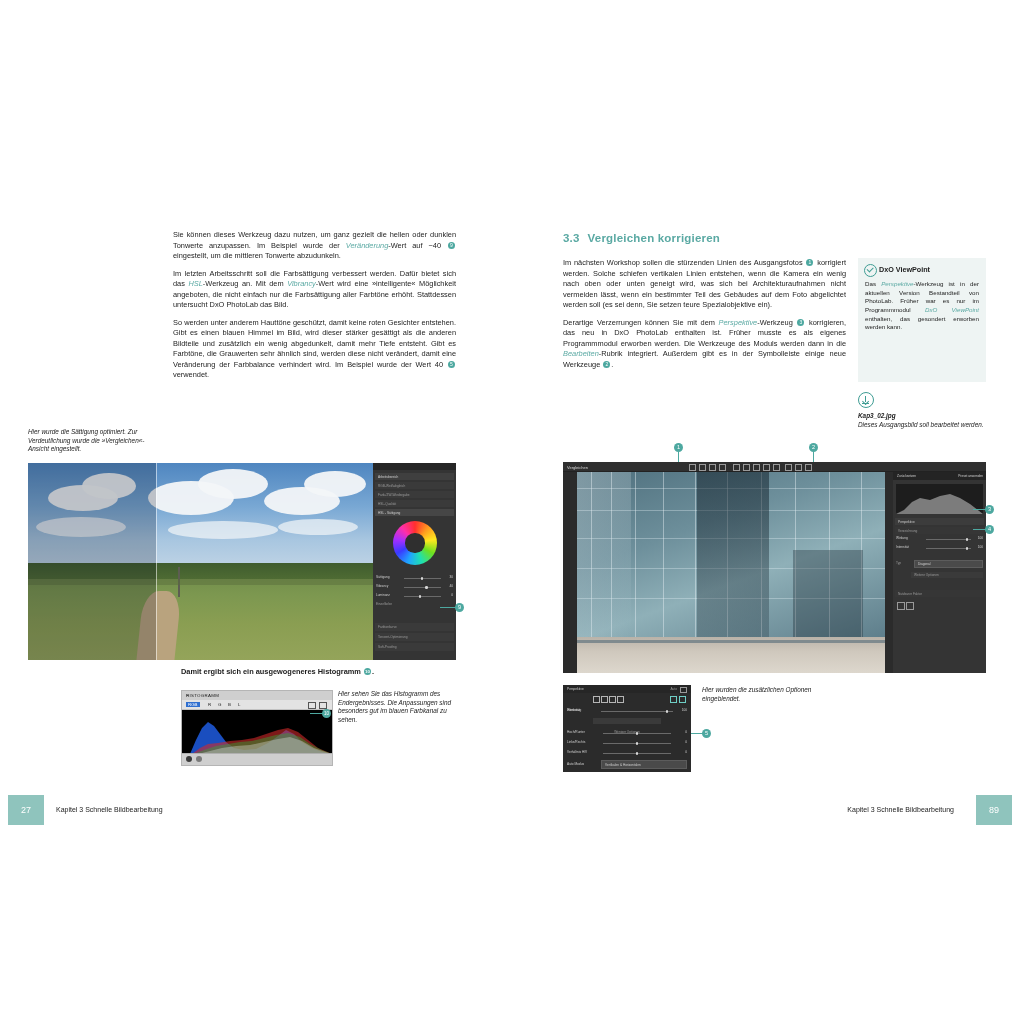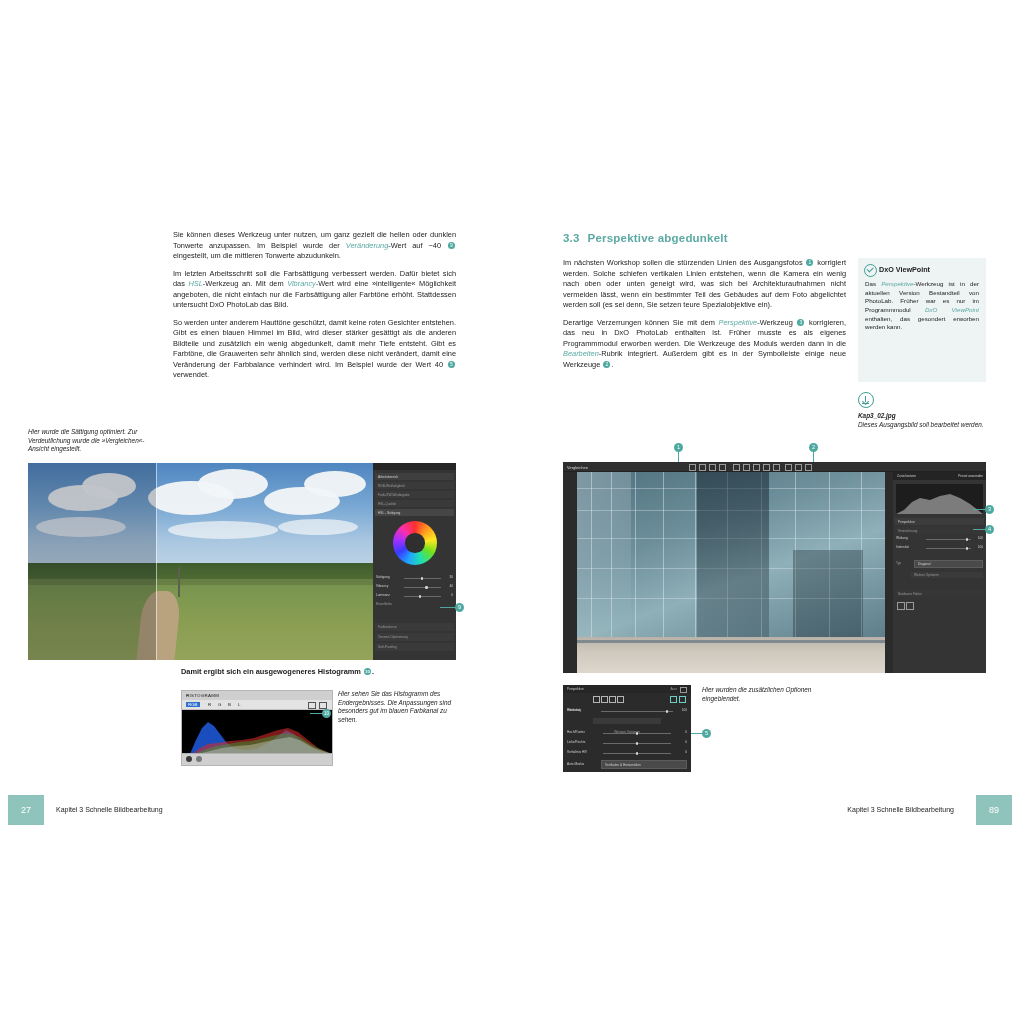--- a/index.html
+++ b/index.html
@@ -365,7 +365,7 @@
   <div class="page page-left">
 
     <div class="col-text" style="left:173px; top:230px; width:283px;">
-      <p><span>Sie können dieses Werkzeug unter nutzen, um ganz gezielt die hellen oder dunklen Tonwerte anzupassen. Im Beispiel wurde der </span><span class="acc">Veränderung</span><span>-Wert auf −40 </span><span class="cnum">9</span><span> eingestellt, um die mittleren Tonwerte abzudunkeln.</span></p>
+      <p><span>Sie können dieses Werkzeug dazu nutzen, um ganz gezielt die hellen oder dunklen Tonwerte anzupassen. Im Beispiel wurde der </span><span class="acc">Veränderung</span><span>-Wert auf −40 </span><span class="cnum">9</span><span> eingestellt, um die mittleren Tonwerte abzudunkeln.</span></p>
       <p><span>Im letzten Arbeitsschritt soll die Farbsättigung verbessert werden. Dafür bietet sich das </span><span class="acc">HSL</span><span>-Werkzeug an. Mit dem </span><span class="acc">Vibrancy</span><span>-Wert wird eine »intelligente« Möglichkeit angeboten, die nicht einfach nur die Farbsättigung aller Farbtöne erhöht. Stattdessen untersucht DxO PhotoLab das Bild.</span></p>
       <p><span>So werden unter anderem Hauttöne geschützt, damit keine roten Gesichter entstehen. Gibt es einen blauen Himmel im Bild, wird dieser stärker gesättigt als die anderen Bildteile und zusätzlich ein wenig abgedunkelt, damit mehr Tiefe entsteht. Gibt es Farbtöne, die Grauwerten sehr ähnlich sind, werden diese nicht verändert, damit eine Veränderung der Farbbalance verhindert wird. Im Beispiel wurde der Wert 40 </span><span class="cnum">5</span><span> verwendet.</span></p>
     </div>

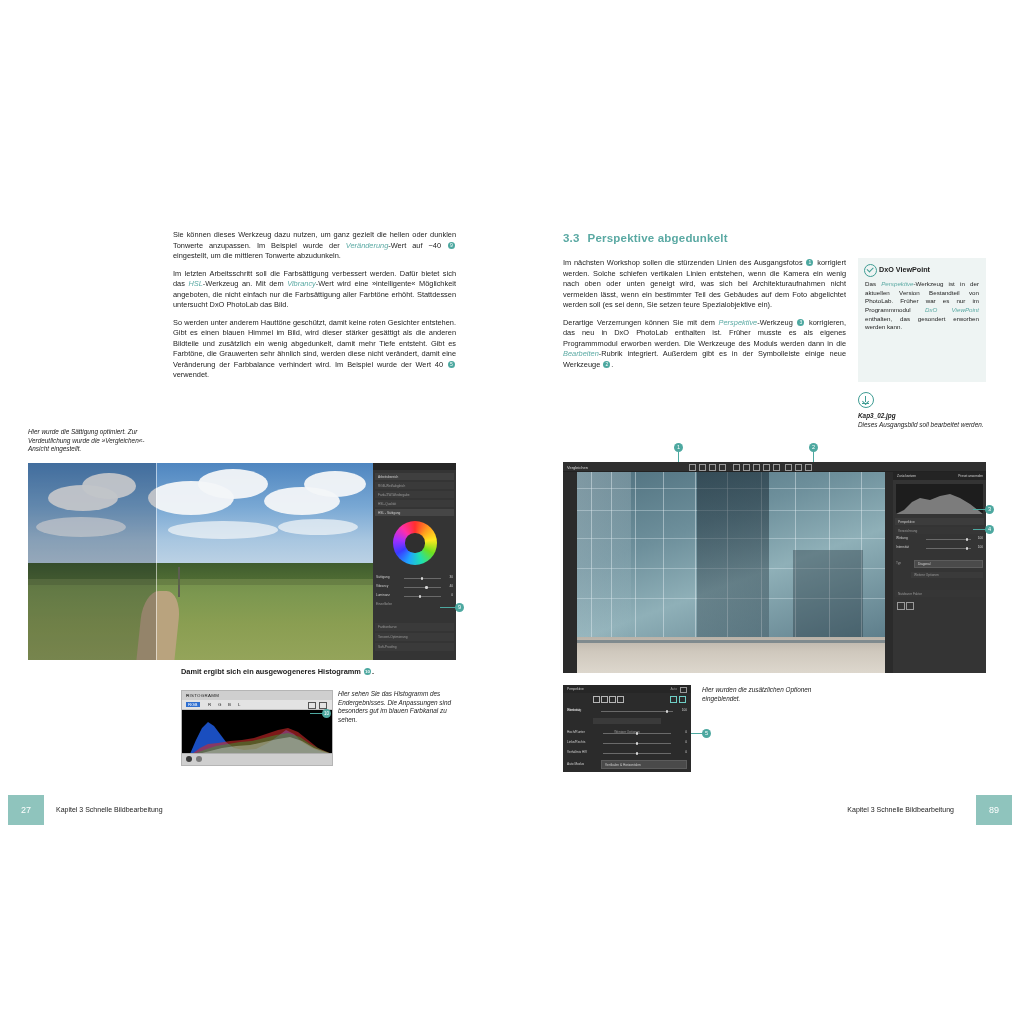--- a/index.html
+++ b/index.html
@@ -511,7 +511,7 @@
   <div class="page page-right">
 
     <div class="sec-head" style="left:53px; top:232px;">
-      <span class="num">3.3</span><span>Perspektive abgedunkelt</span>
+      <span class="num">3.3</span><span>Vergleichen korrigieren</span>
     </div>
 
     <div class="col-text" style="left:53px; top:258px; width:283px;">

